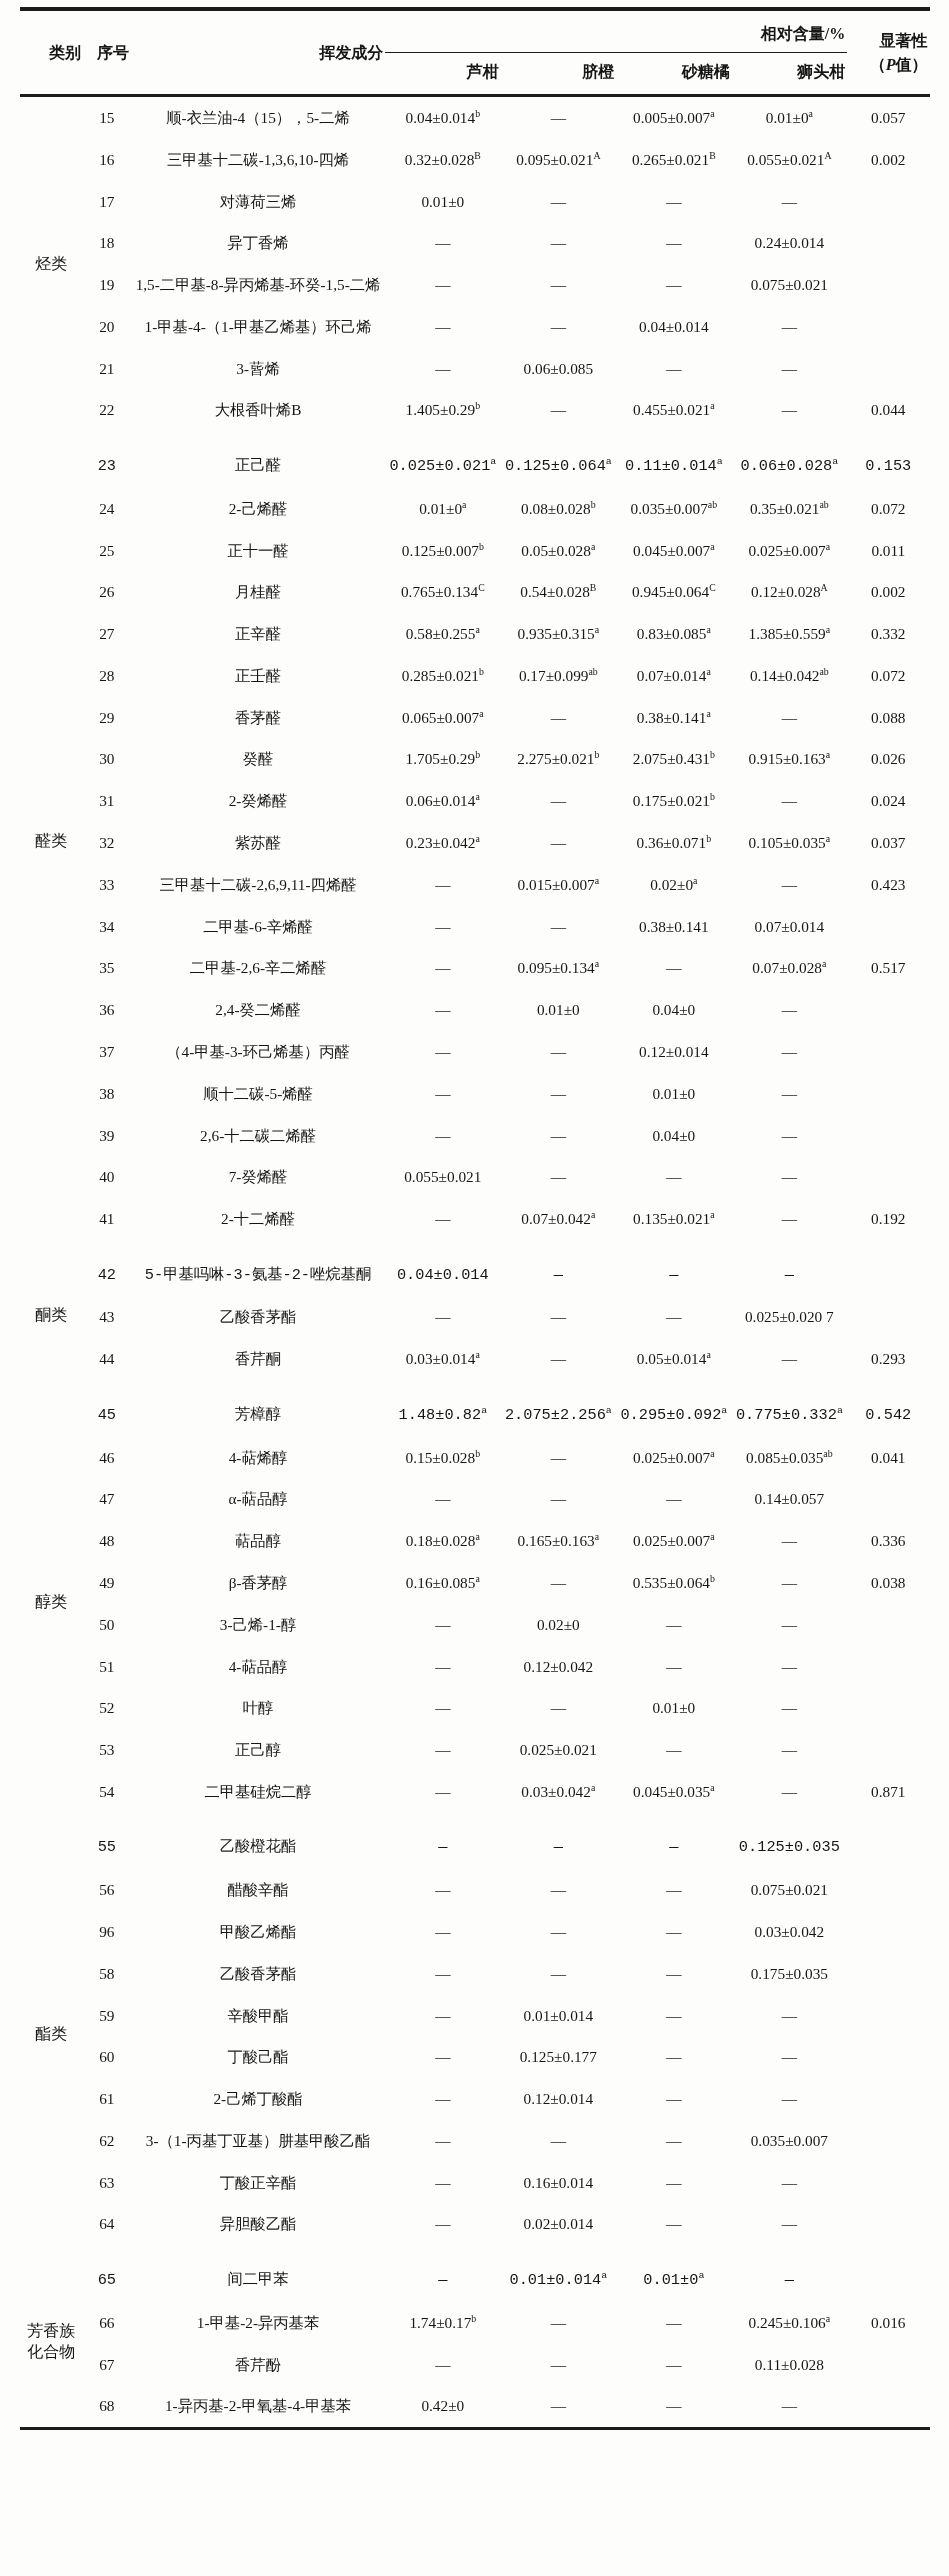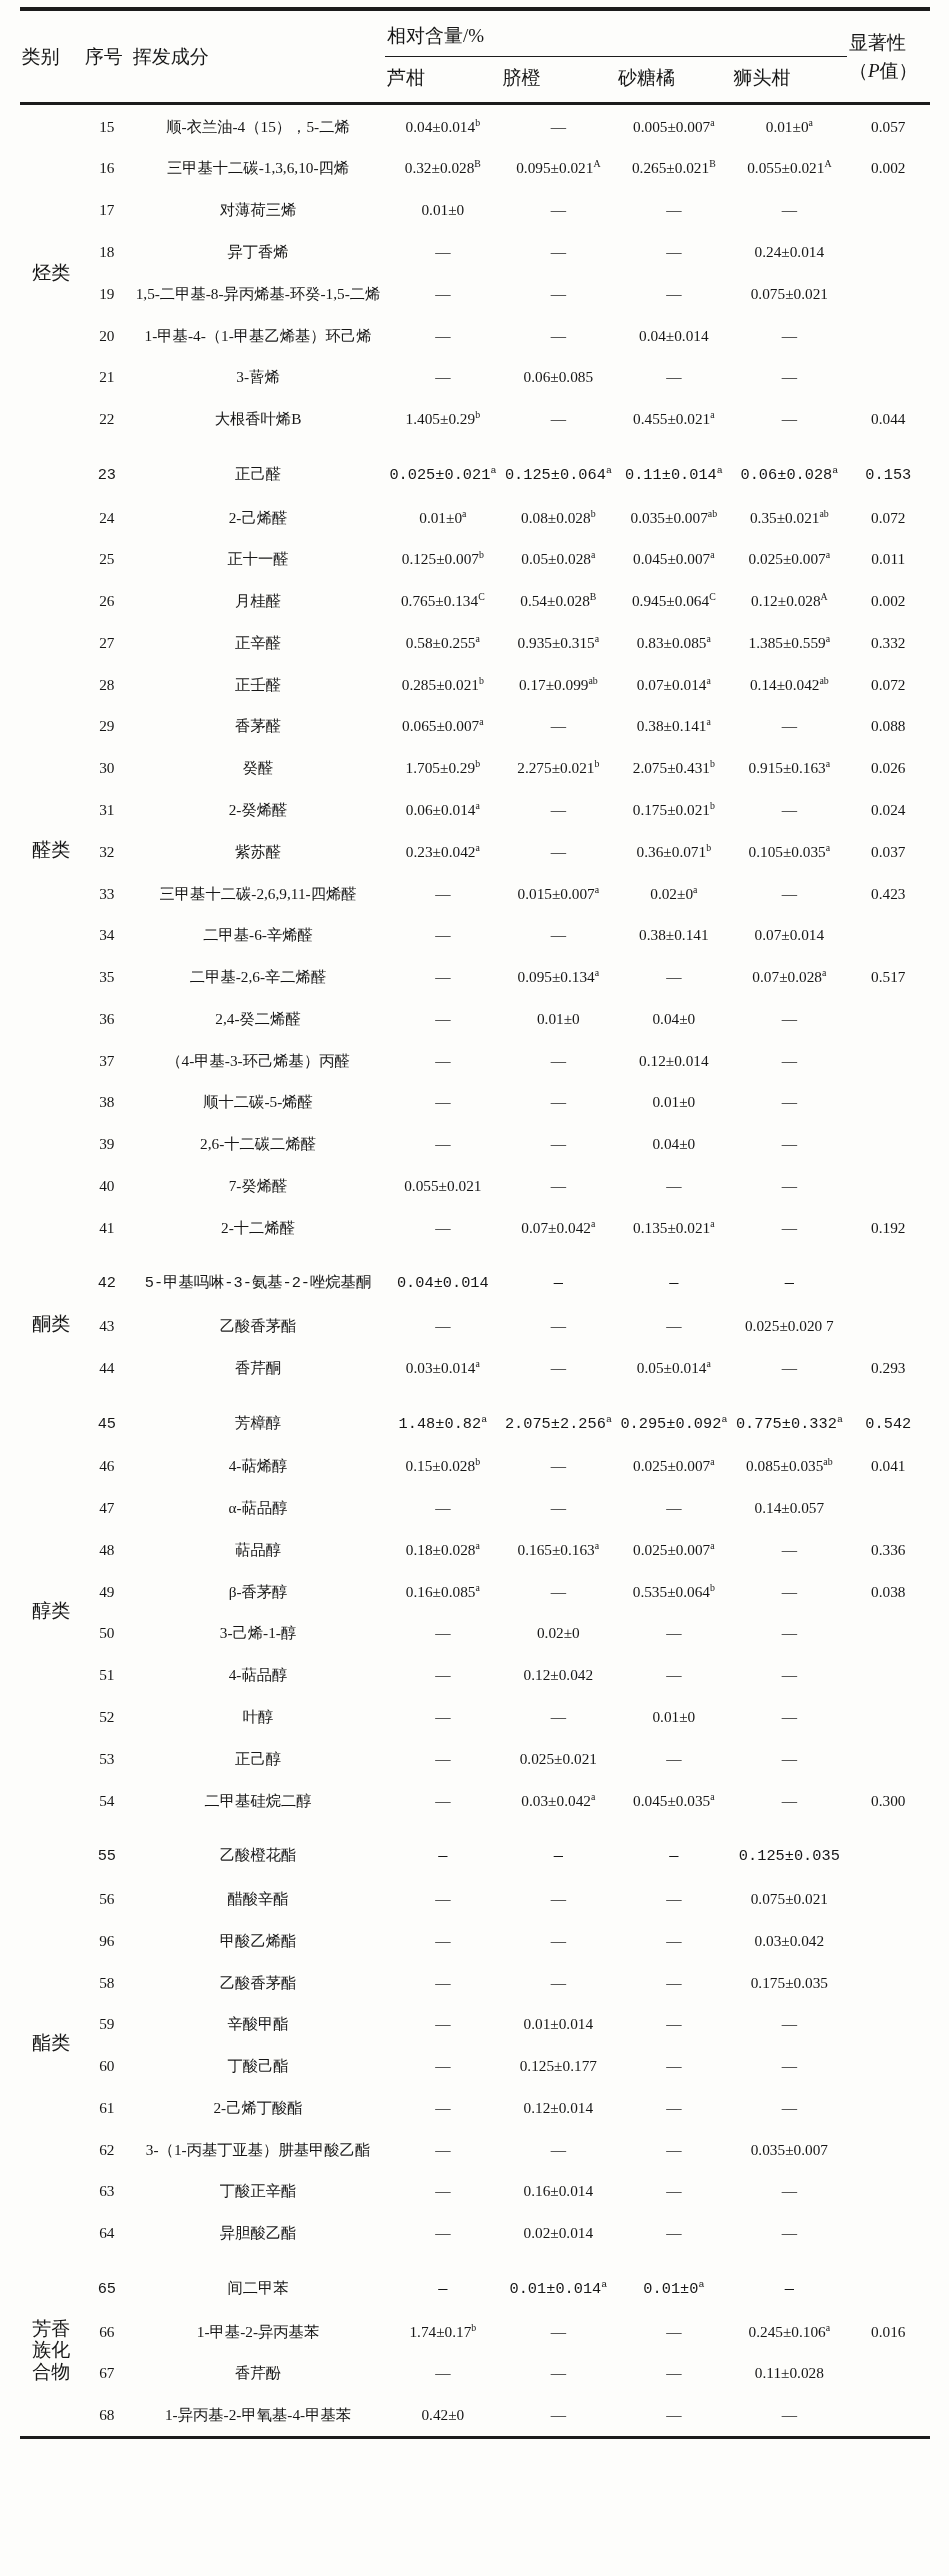--- a/index.html
+++ b/index.html
@@ -28,9 +28,9 @@
   col.c-p    { width: 82px; }
 
   thead th {
-    font-weight: normal;
-    font-size: 19px;
-    text-align: left;
+    font-weight: bold;
+    font-size: 16px;
+    text-align: right;
     vertical-align: middle;
     padding: 3.7px 1.9px;
     line-height: 1.45;

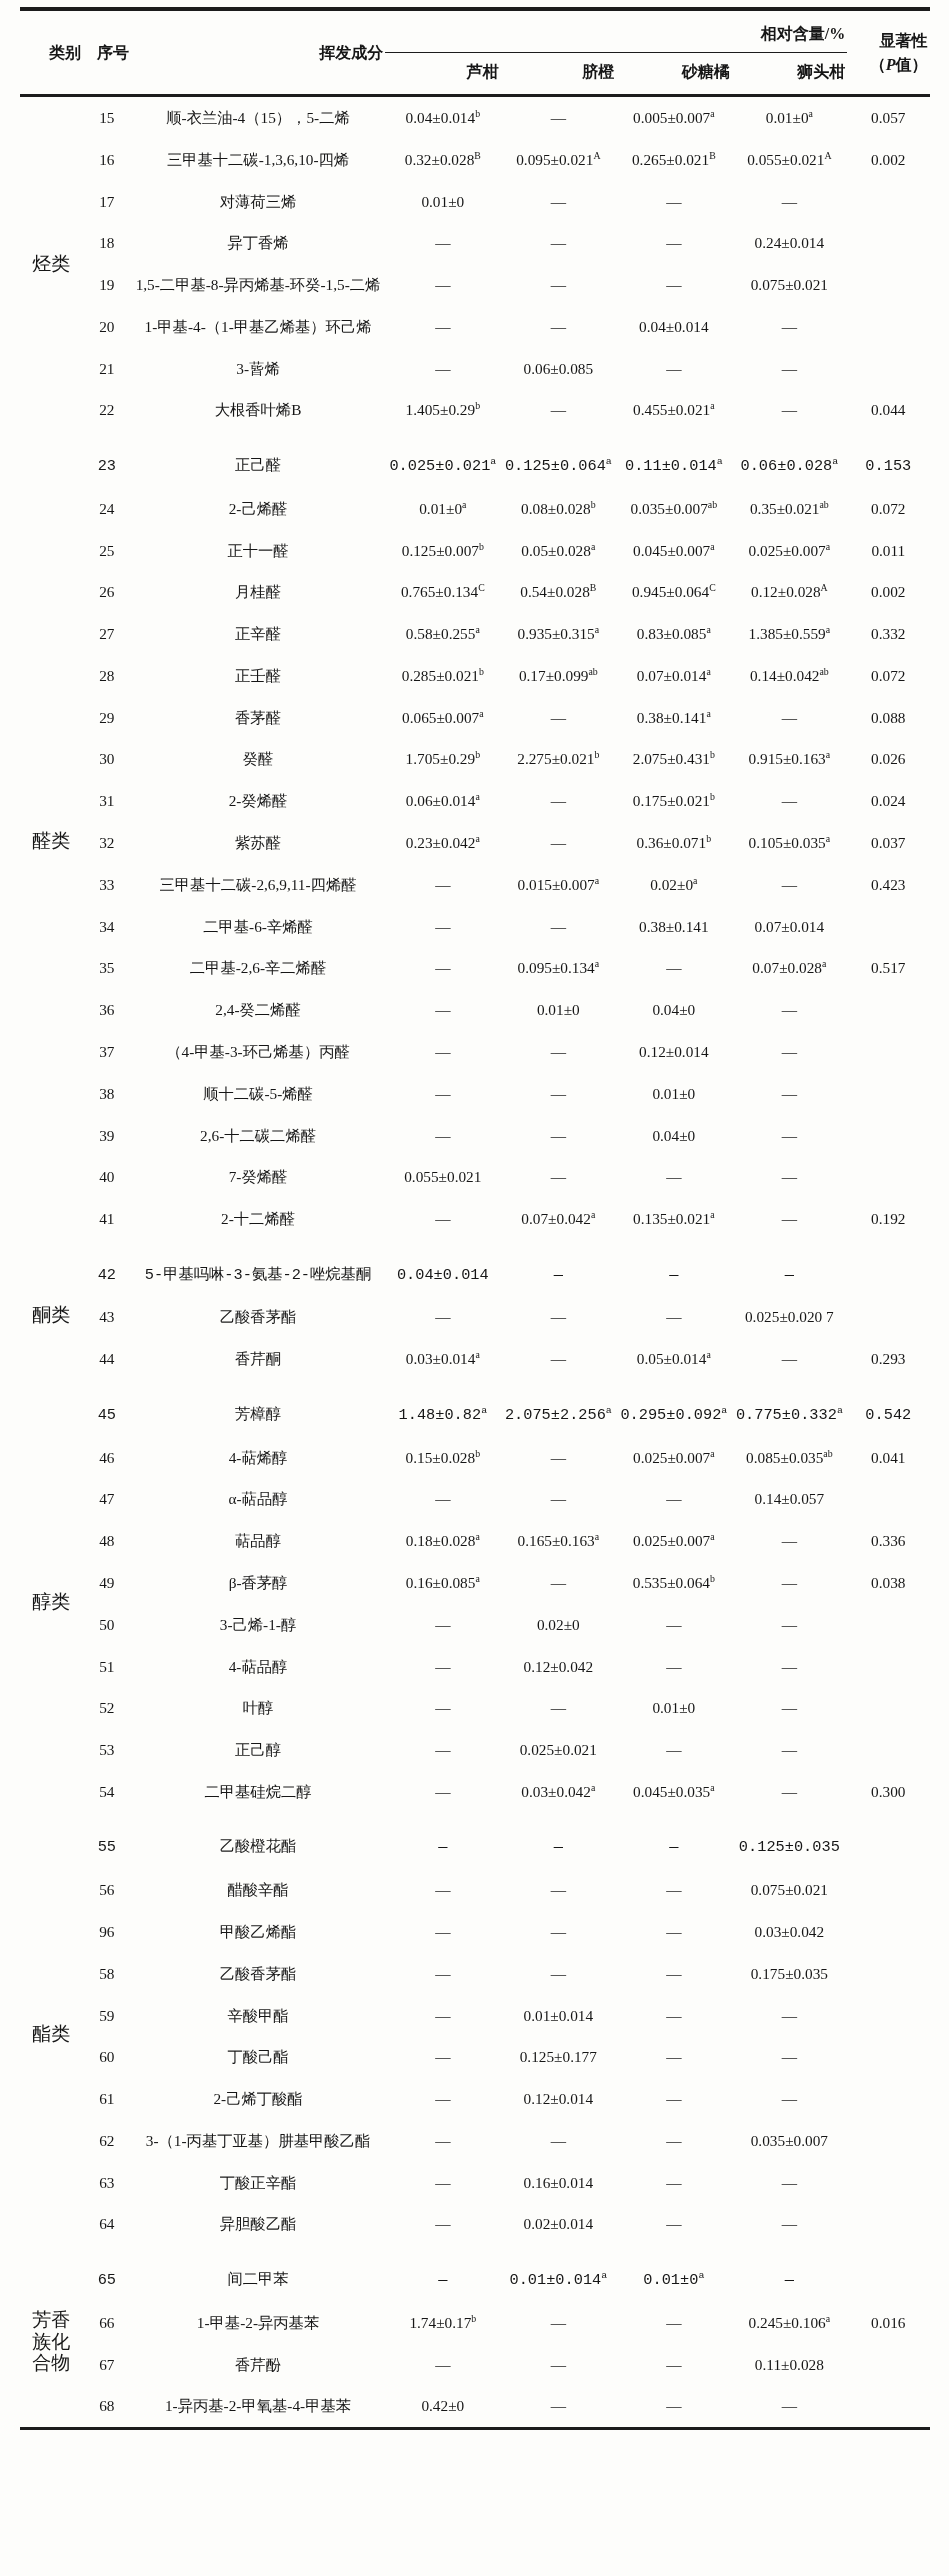--- a/index.html
+++ b/index.html
@@ -51,7 +51,7 @@
     line-height: 21.4px;
   }
   tbody td.cat {
-    font-size: 19px;
+    font-size: 16px;
     padding: 10.2px 3.7px;
   }
   tbody tr.group-start > td { padding-top: 25px; font-family: Liberation Mono, monospace; }

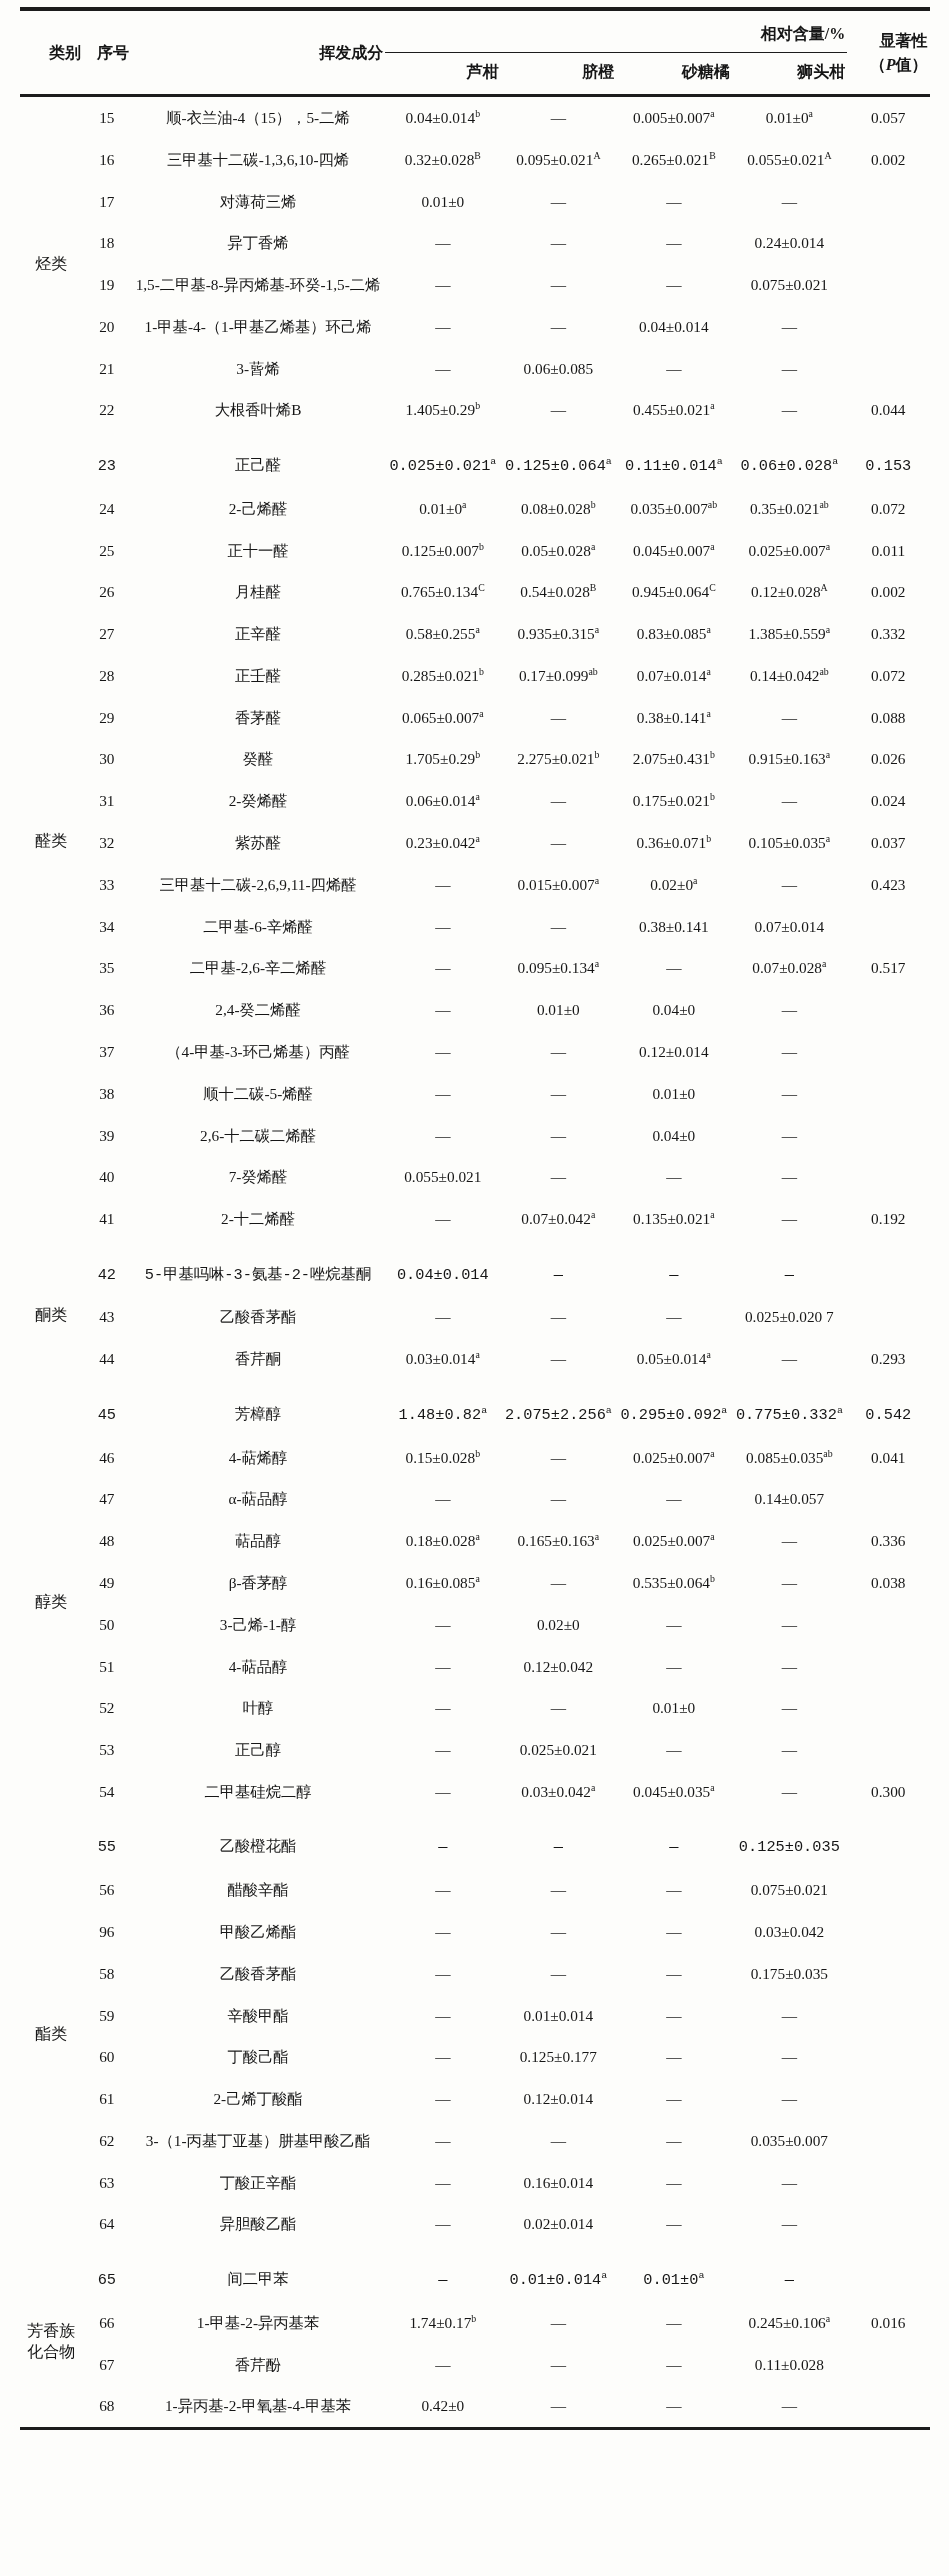--- a/index.html
+++ b/index.html
@@ -455,7 +455,7 @@
           <td class="val">0.03±0.042<sup>a</sup></td>
           <td class="val">0.045±0.035<sup>a</sup></td>
           <td class="val">—</td>
-          <td class="pval">0.300</td>
+          <td class="pval">0.871</td>
         </tr>
         <tr class="group-start">
           <td class="cat" rowspan="10">酯类</td>

